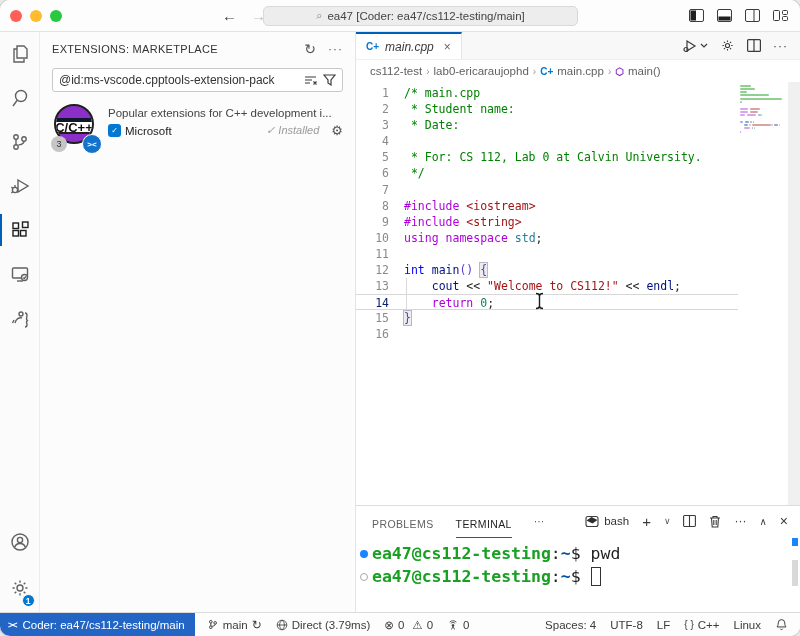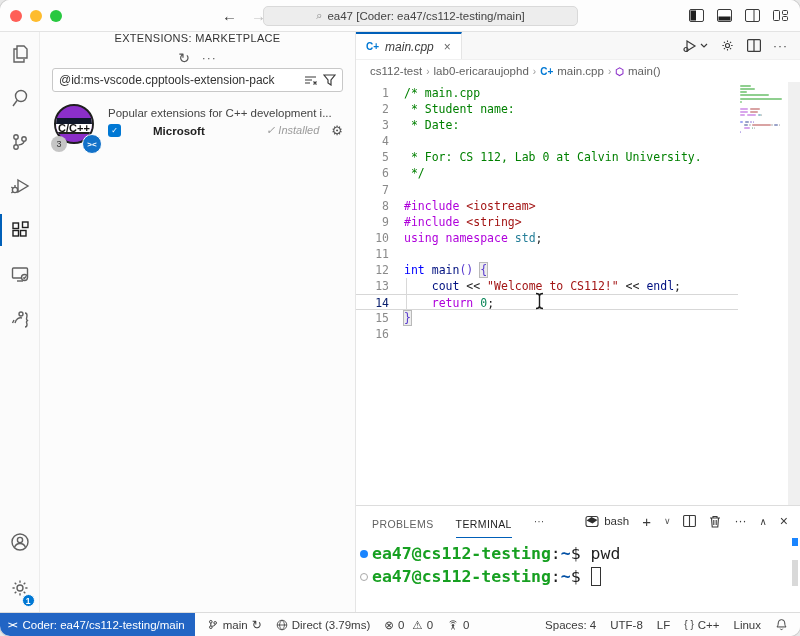--- a/index.html
+++ b/index.html
@@ -41,7 +41,7 @@
 
   .sidebar { position:absolute; left:40px; top:32px; bottom:24px; width:316px; background:#fcfcfc;
     border-right:1px solid #e5e5e5; }
-  .sb-header { height:34px; display:flex; align-items:center; padding:0 12px; color:#3b3b3b;flex-direction:column; }
+  .sb-header { height:34px; display:flex; align-items:center; padding:0 12px; color:#3b3b3b; }
   .sb-title { font-size:11px; letter-spacing:.3px; color:#333; flex:1; }
   .sb-actions { display:flex; gap:12px; color:#555; align-items:center; }
   .sb-search { margin:2px 12px 0 12px; height:24px; border:1px solid #c8c8c8; border-radius:3px;

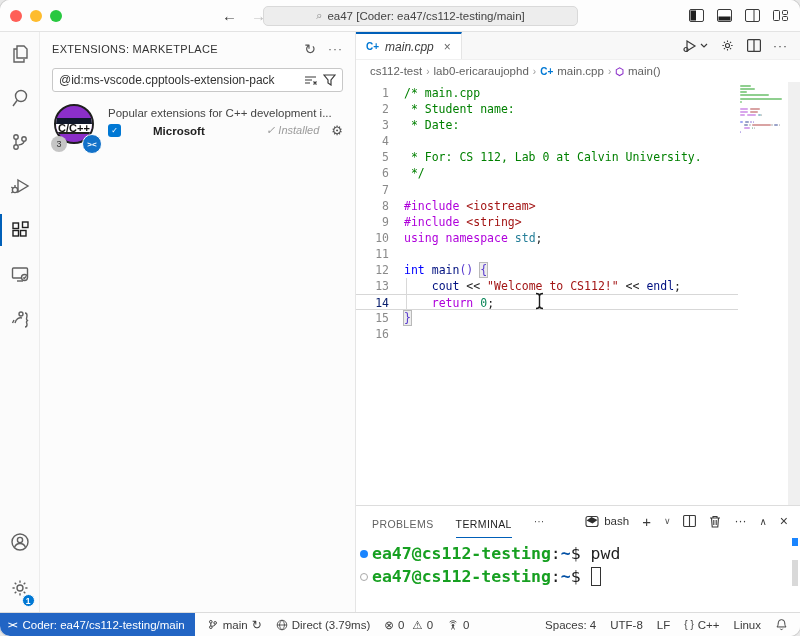--- a/index.html
+++ b/index.html
@@ -53,8 +53,8 @@
   .ext-icon { width:40px; height:40px; border-radius:50%; background:#8b2fc9;
     border:2.5px solid #1f1f1f; position:relative; overflow:hidden; }
   .ext-band { position:absolute; left:-3px; right:-3px; top:12px; height:16px; background:#fff;
-    border-top:6px solid #0f172a; border-bottom:2px solid #1f1f1f; display:flex;
-    align-items:center; justify-content:center; font-size:11px; font-weight:700; color:#111; }
+    border-top:4px solid #0f172a; border-bottom:2px solid #1f1f1f; display:flex;
+    align-items:center; justify-content:center; font-size:13px; font-weight:700; color:#111; }
   .ext-badge-count { position:absolute; left:-3px; bottom:2px; width:16px; height:16px;
     border-radius:50%; background:#c5c5c5; color:#333; font-size:9px; display:flex;
     align-items:center; justify-content:center; }

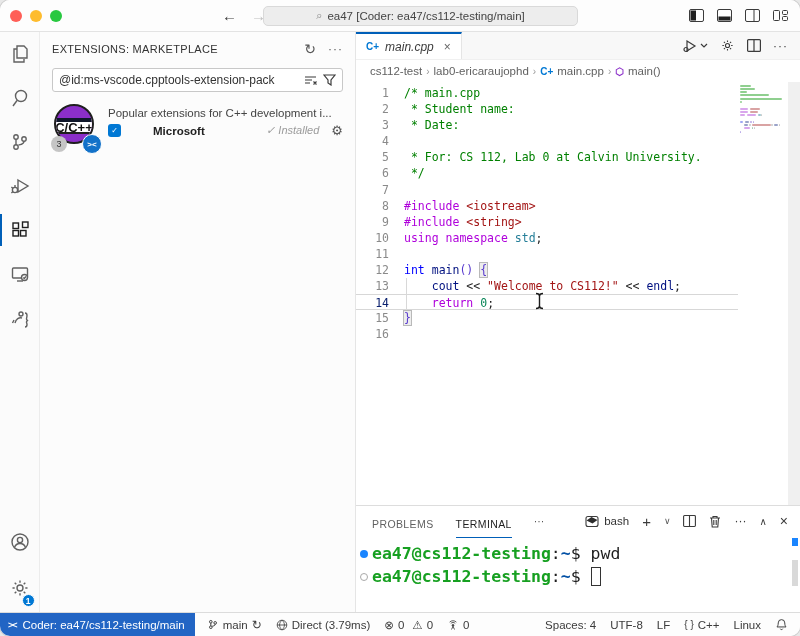--- a/index.html
+++ b/index.html
@@ -67,7 +67,7 @@
   .ext-footer { display:flex; align-items:center; margin-top:4px; gap:4px; }
   .verified { width:13px; height:13px; border-radius:3px; background:#0078d4; color:#fff;
     font-size:8px; display:flex; align-items:center; justify-content:center; }
-  .publisher { font-weight:700; font-size:11.5px; color:#222;margin-left:28px; }
+  .publisher { font-weight:400; font-size:11.5px; color:#222; }
   .installed { margin-left:auto; font-style:italic; color:#9a9a9a; font-size:11px; }
   .ext-gear { color:#555; margin-left:8px; font-size:13px; }
 

